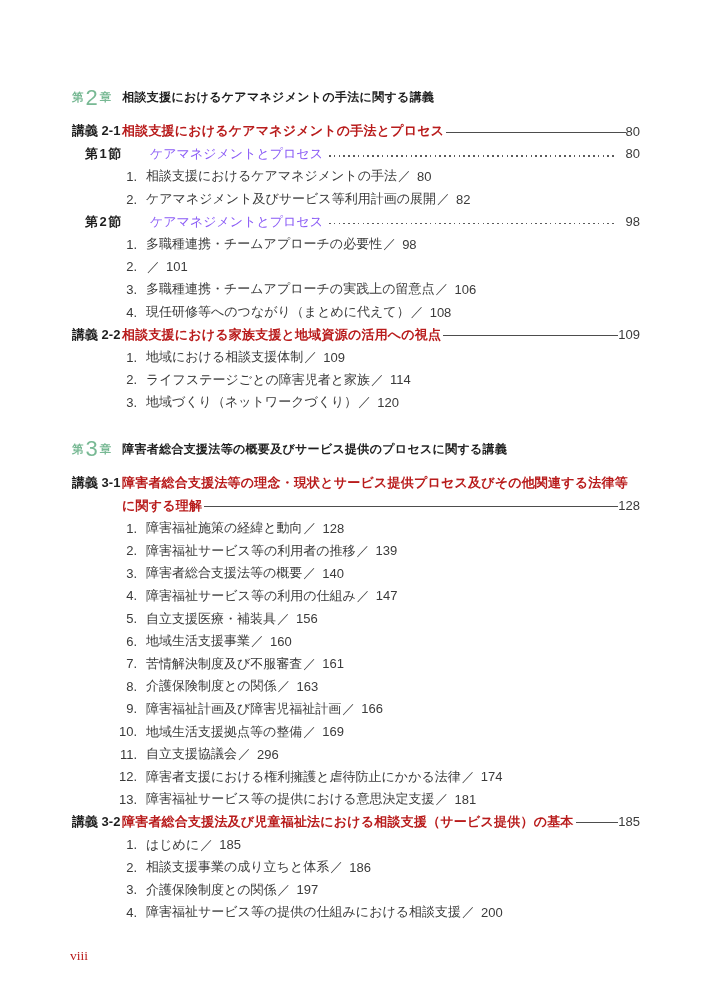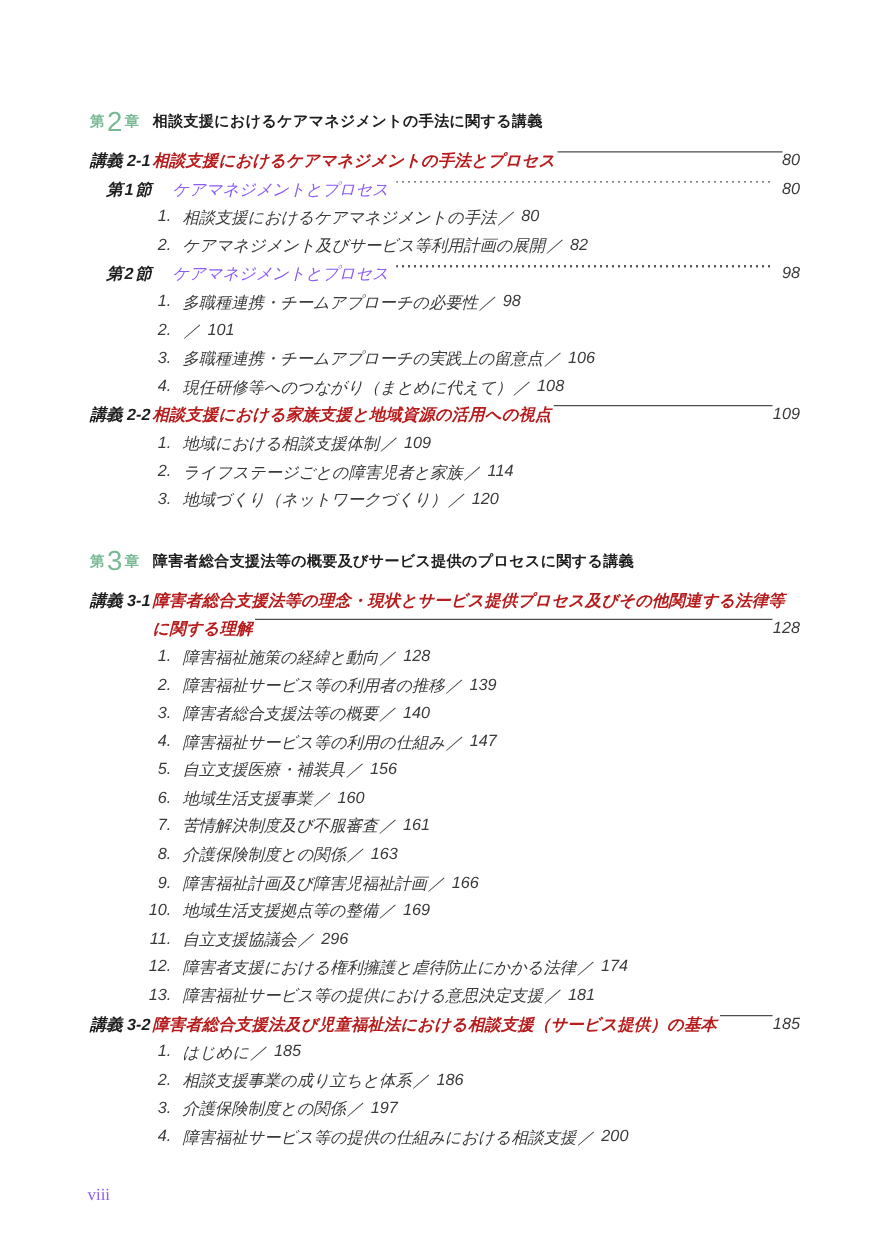--- a/index.html
+++ b/index.html
@@ -46,9 +46,9 @@
   }
   .row {
     display: flex;
+    align-items: center;
     height: 22.6px;
     font-size: 13px;
-    font-style: italic;
   }
   .lec-label {
     font-weight: 700;

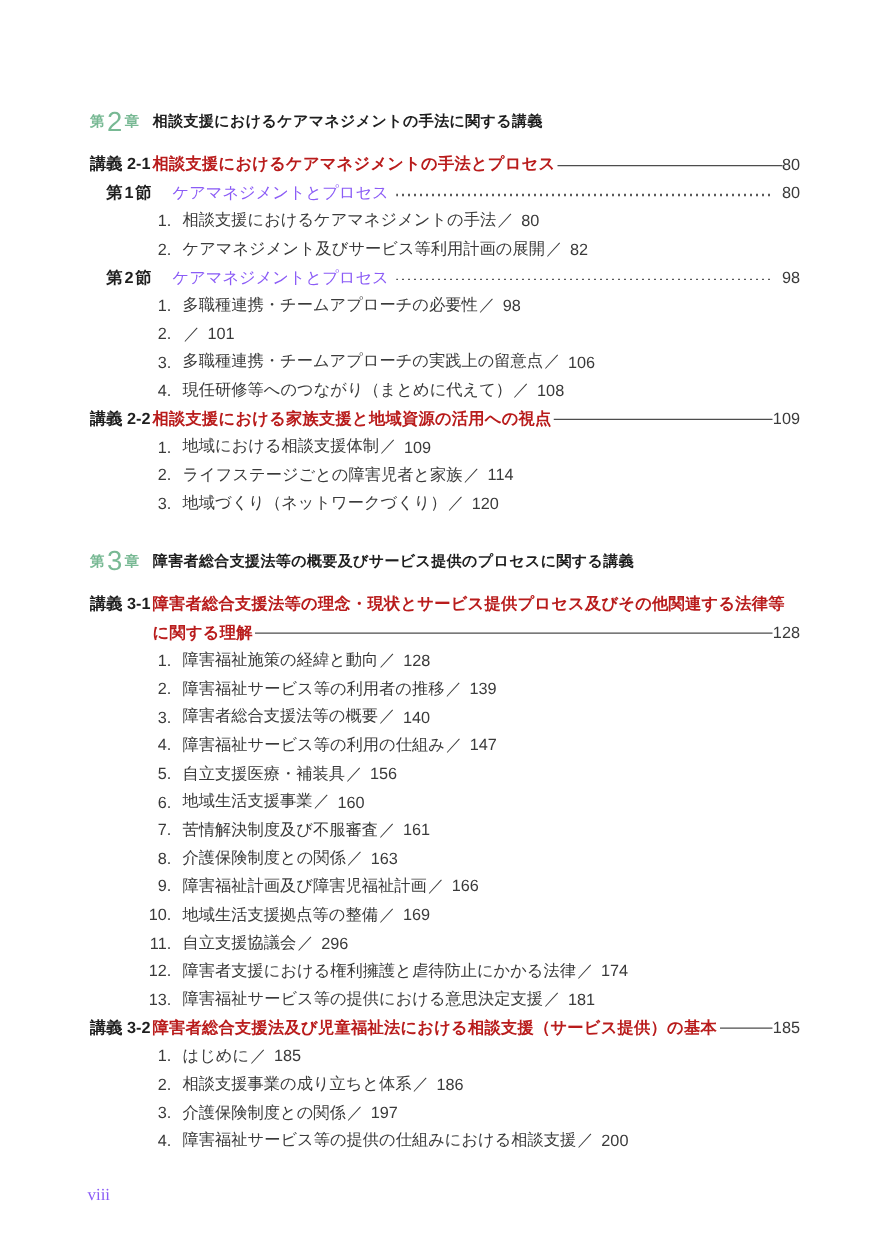--- a/index.html
+++ b/index.html
@@ -68,7 +68,7 @@
     color: #1e1e1e;
     width: 41px;
     margin-left: 13px;
-    margin-right: 12px;
+    margin-right: 24px;
     letter-spacing: 1.5px;
     flex: none;
     white-space: nowrap;

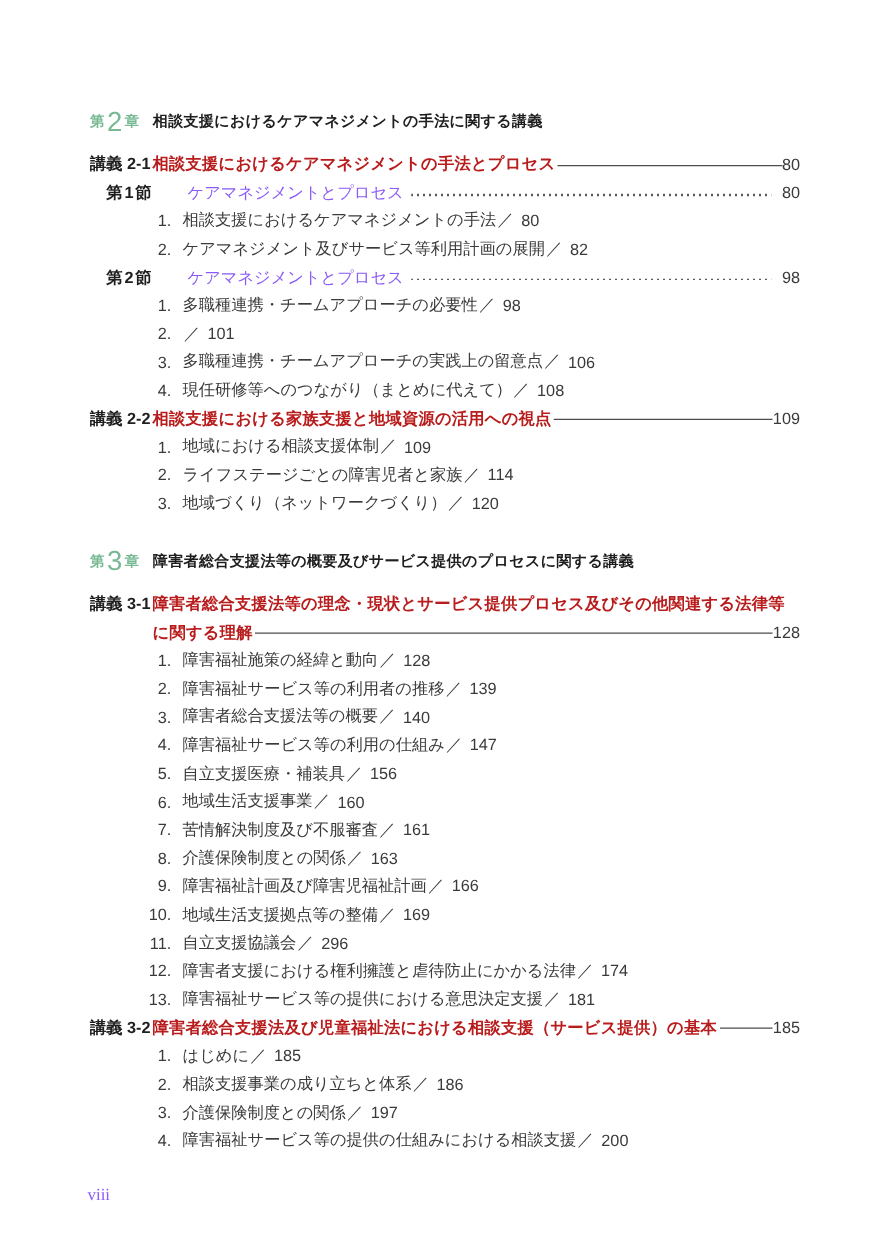--- a/index.html
+++ b/index.html
@@ -104,7 +104,7 @@
     left: 70px; top: 948px;
     font-family: "Liberation Serif", "DejaVu Serif", serif;
     font-size: 13.5px;
-    color: #8b5cf6;
+    color: #b91c1c;
   }
 </style>
 </head>

